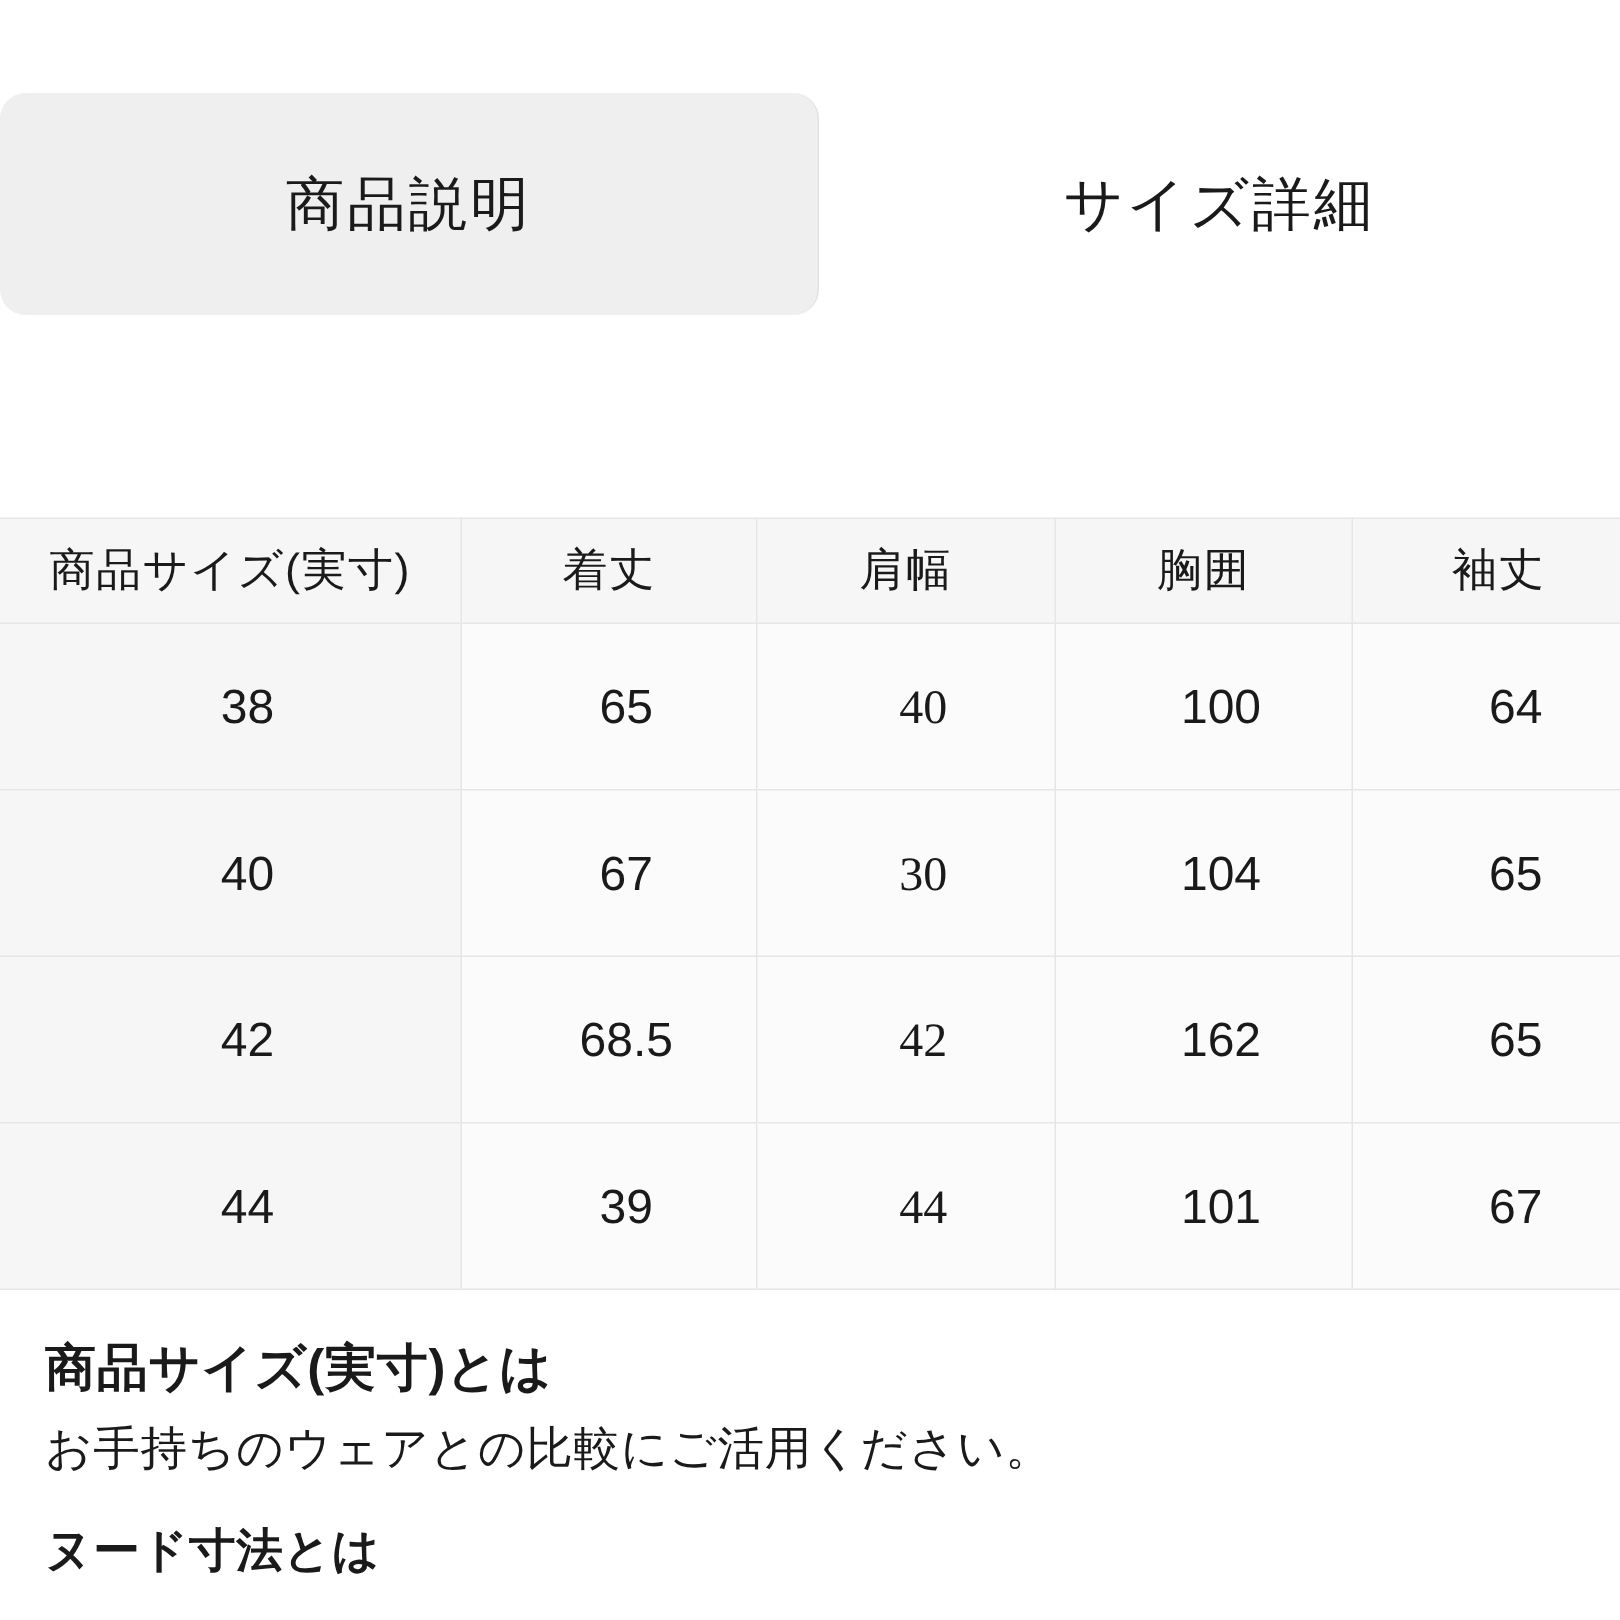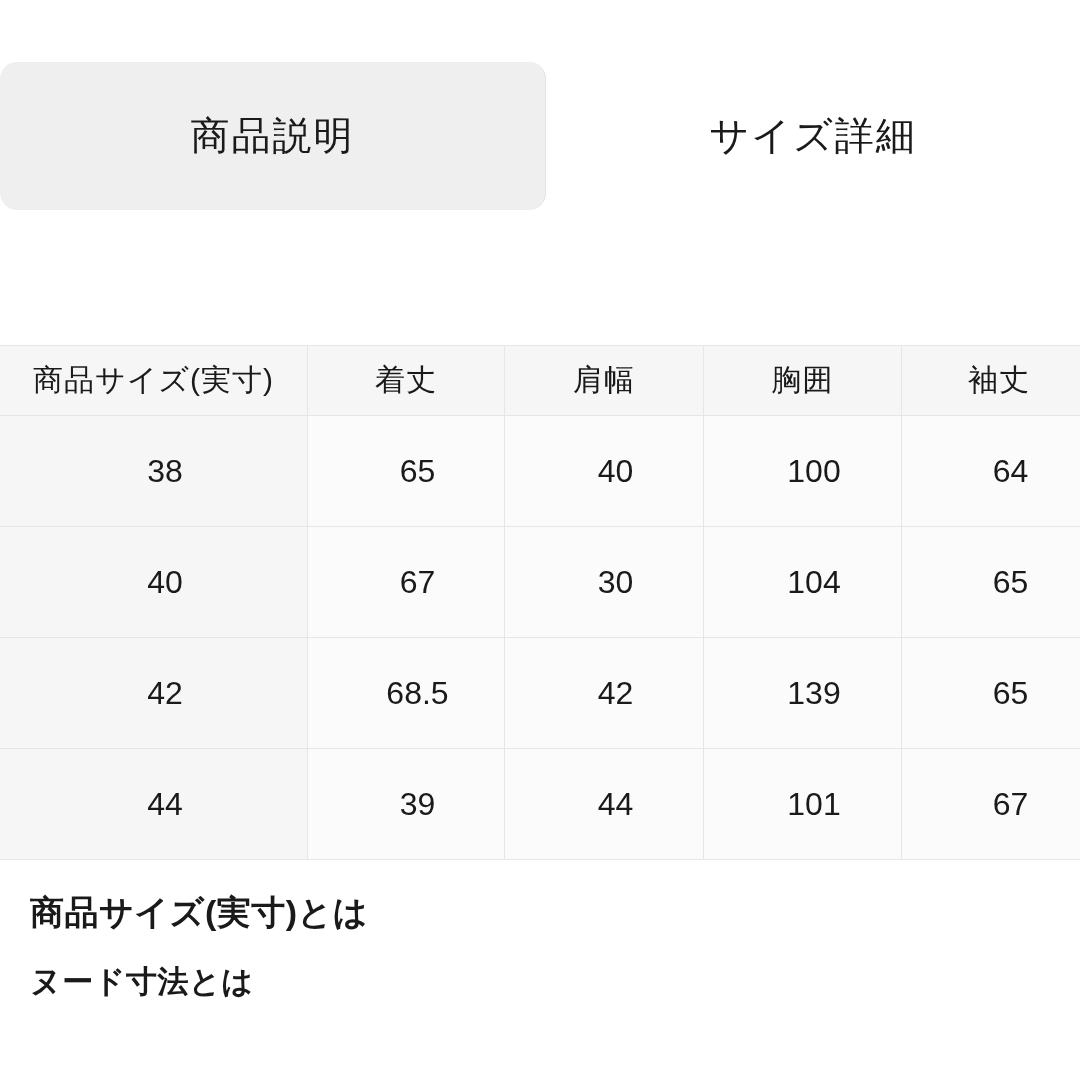--- a/index.html
+++ b/index.html
@@ -92,7 +92,7 @@
   }
   .col-0 { width: 305px; }
   .col-1 { width: 194px; }
-  .col-2 { width: 196px; }
+  .col-2 { width: 196px; font-family: Liberation Serif, serif; }
   .col-3 { width: 195px; }
   .col-4 { width: 192px; }
 

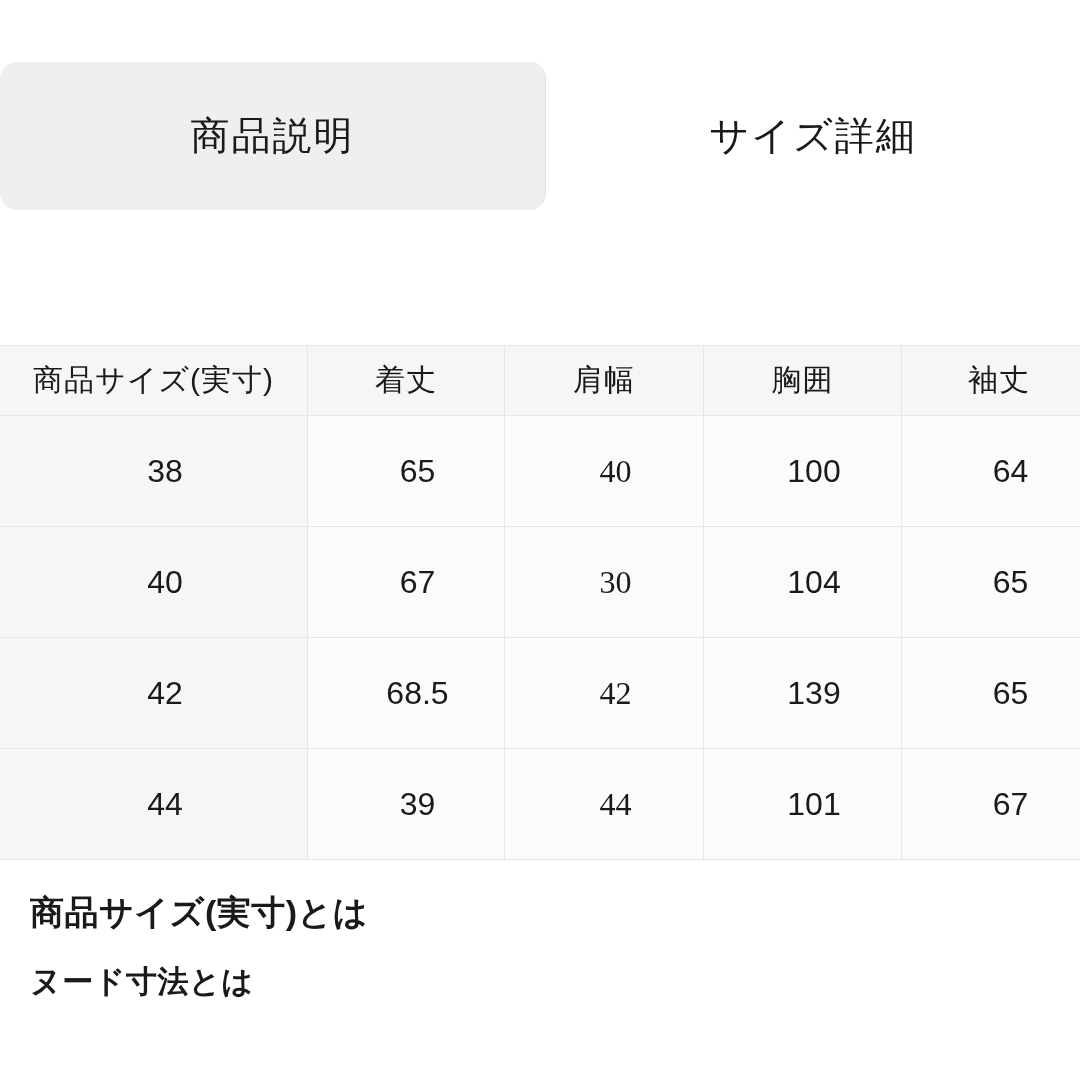--- a/index.html
+++ b/index.html
@@ -168,7 +168,7 @@
           <td class="col-0 col-label">42</td>
           <td class="col-1">68.5</td>
           <td class="col-2">42</td>
-          <td class="col-3">139</td>
+          <td class="col-3">162</td>
           <td class="col-4">65</td>
         </tr>
         <tr>

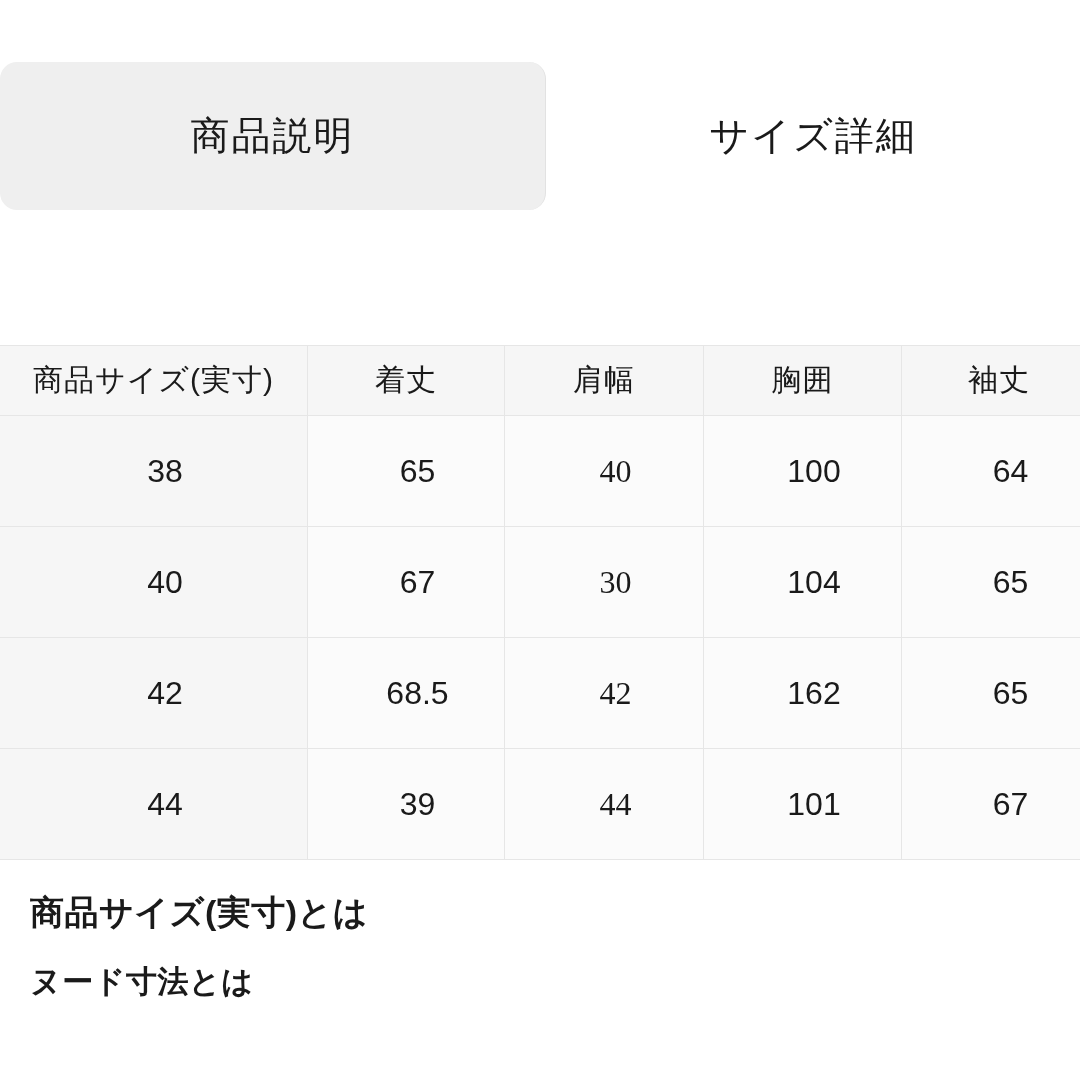--- a/index.html
+++ b/index.html
@@ -184,6 +184,7 @@
 
   <div class="notes">
     <p class="note-heading">商品サイズ(実寸)とは</p>
+    <p class="note-line">お手持ちのウェアとの比較にご活用ください。</p>
     <p class="note-heading-2">ヌード寸法とは</p>
   </div>
 

